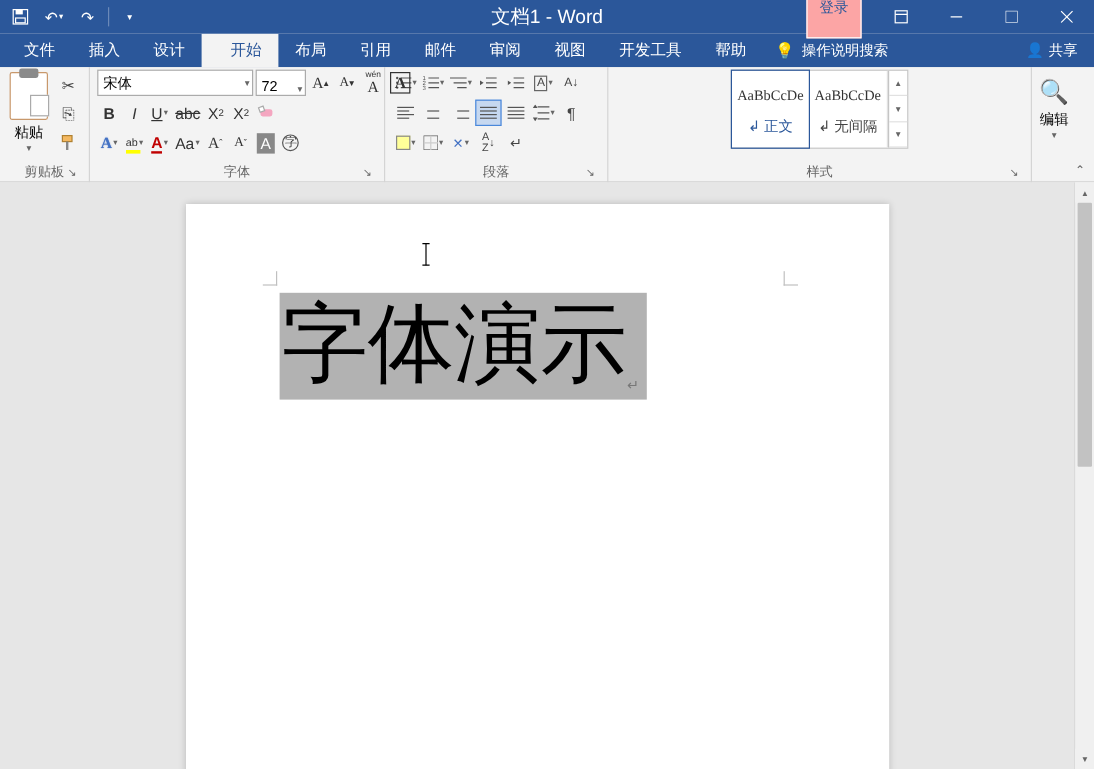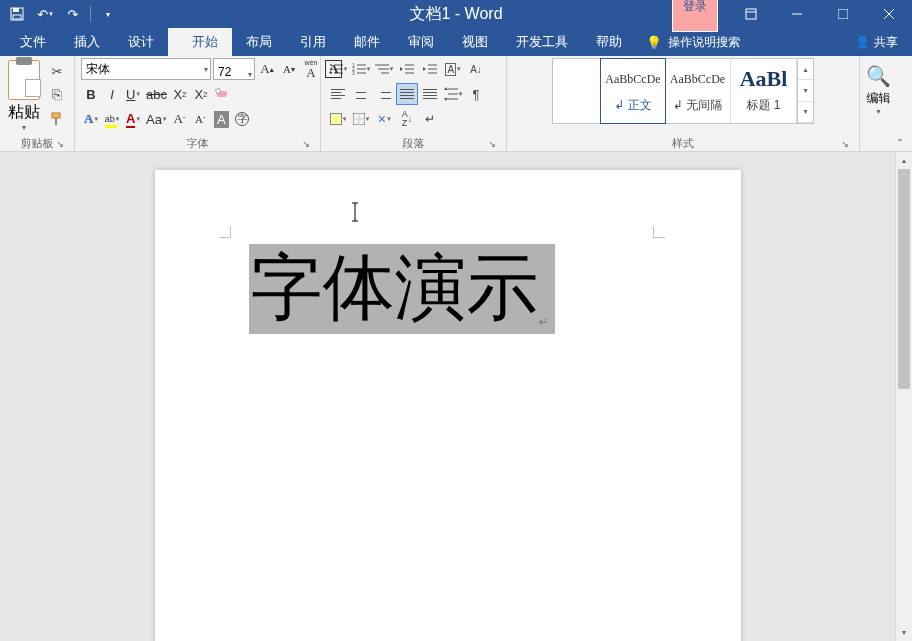--- a/index.html
+++ b/index.html
@@ -66,7 +66,7 @@
 .fill-icon { width:12px; height:12px; background:#ffff99; border:1px solid #888; }
 
 
-.styles-gallery { display:flex; border:1px solid #c5c5c5; background:#fff; height:66px;padding-left:48px; }
+.styles-gallery { display:flex; border:1px solid #c5c5c5; background:#fff; height:66px; }
 .style-item { width:66px; border-right:1px solid #e1e1e1; text-align:center; padding-top:6px; cursor:pointer; position:relative; }
 .style-item.selected { border:1px solid #2b579a; margin:-1px; }
 .style-preview { font-family:"SimSun",serif; font-size:12px; color:#333; height:28px; display:flex; align-items:center; justify-content:center; overflow:hidden; }

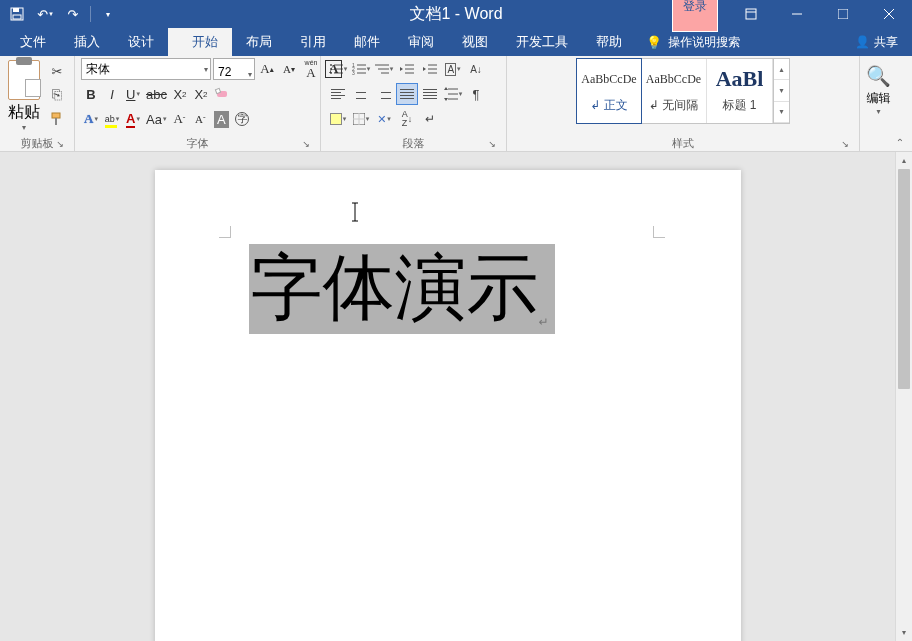--- a/index.html
+++ b/index.html
@@ -421,10 +421,6 @@
           <div class="style-preview">AaBbCcDe</div>
           <div class="style-name">↲ <span>无间隔</span></div>
         </div>
-        <div class="style-item">
-          <div class="style-preview h1">AaBl</div>
-          <div class="style-name">标题 1</div>
-        </div>
         <div class="gallery-more">
           <div>▴</div>
           <div>▾</div>

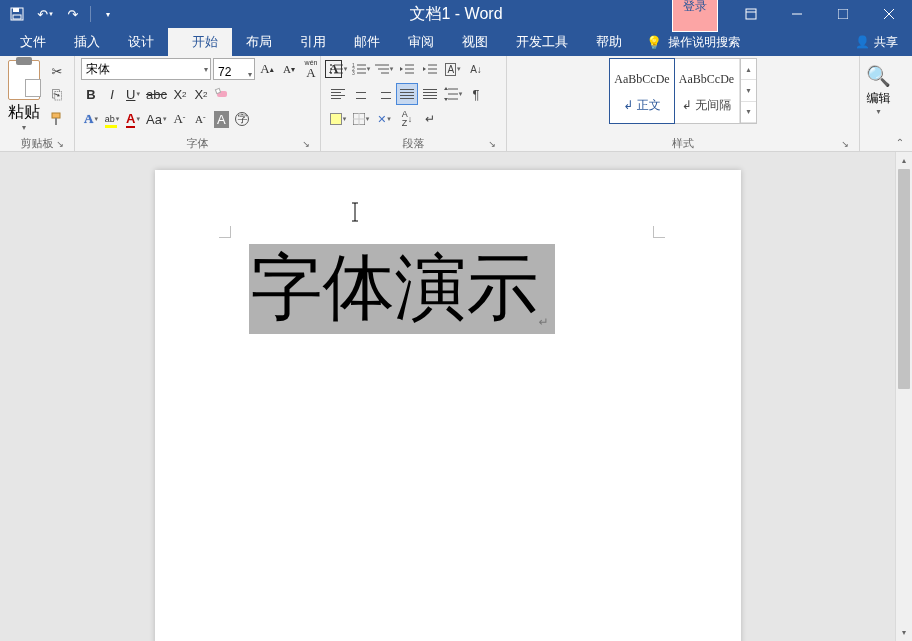--- a/index.html
+++ b/index.html
@@ -35,7 +35,7 @@
 .paste-icon { width:32px; height:40px; margin:2px auto 0; background:#fff; border:1px solid #c8986b; border-radius:2px; position:relative; }
 .paste-icon::before { content:""; position:absolute; top:-4px; left:7px; width:16px; height:8px; background:#8a8a8a; border-radius:2px; }
 .paste-icon::after { content:""; position:absolute; bottom:2px; right:-2px; width:14px; height:16px; background:#fff; border:1px solid #aaa; }
-.paste-label { font-size:16px; margin-top:2px; }
+.paste-label { font-size:12px; margin-top:2px; }
 .paste-dd { font-size:8px; color:#666; }
 .clip-side { display:flex; flex-direction:column; gap:2px; margin-left:4px; padding-top:2px; }
 .small-btn { width:22px; height:22px; display:flex; align-items:center; justify-content:center; font-size:13px; color:#444; }

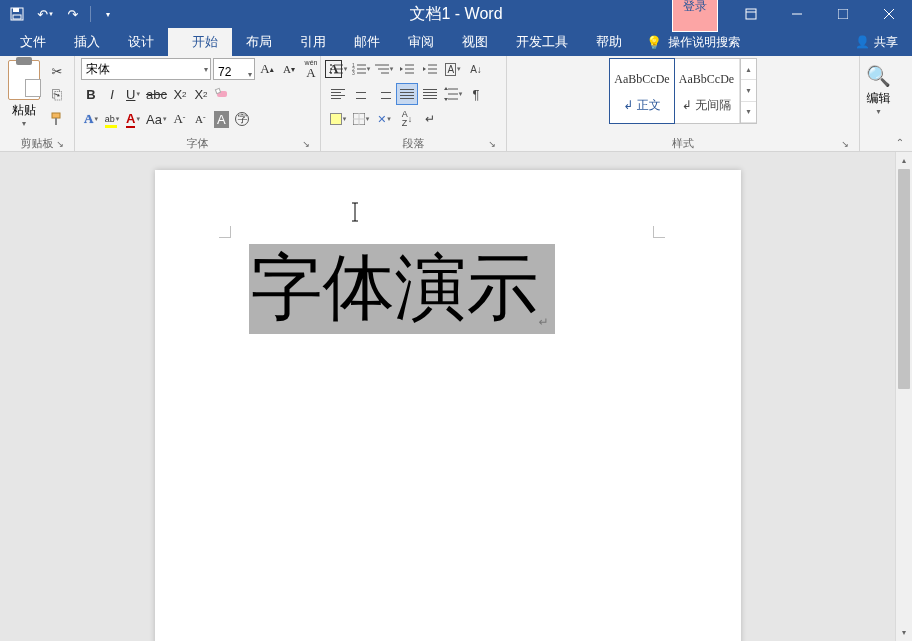--- a/index.html
+++ b/index.html
@@ -90,7 +90,7 @@
 .cm.tl { border-bottom:1px solid #c0c0c0; border-right:1px solid #c0c0c0; top:56px; left:64px; transform:translate(0,0); }
 .cm.tr { border-bottom:1px solid #c0c0c0; border-left:1px solid #c0c0c0; top:56px; right:76px; }
 .ibeam-svg { position:absolute; left:196px; top:32px; }
-.selected-text { background:#b2b2b2; font-family:"SimSun","宋体",serif; font-size:72px; line-height:1.15; padding:2px 6px 4px 2px; display:inline-block; margin-top:14px;margin-left:16px; }
+.selected-text { background:#b2b2b2; font-family:"SimSun","宋体",serif; font-size:72px; line-height:1.15; padding:2px 6px 4px 2px; display:inline-block; margin-top:14px; }
 .para-mark { font-size:12px; vertical-align:bottom; color:#777; }
 
 

